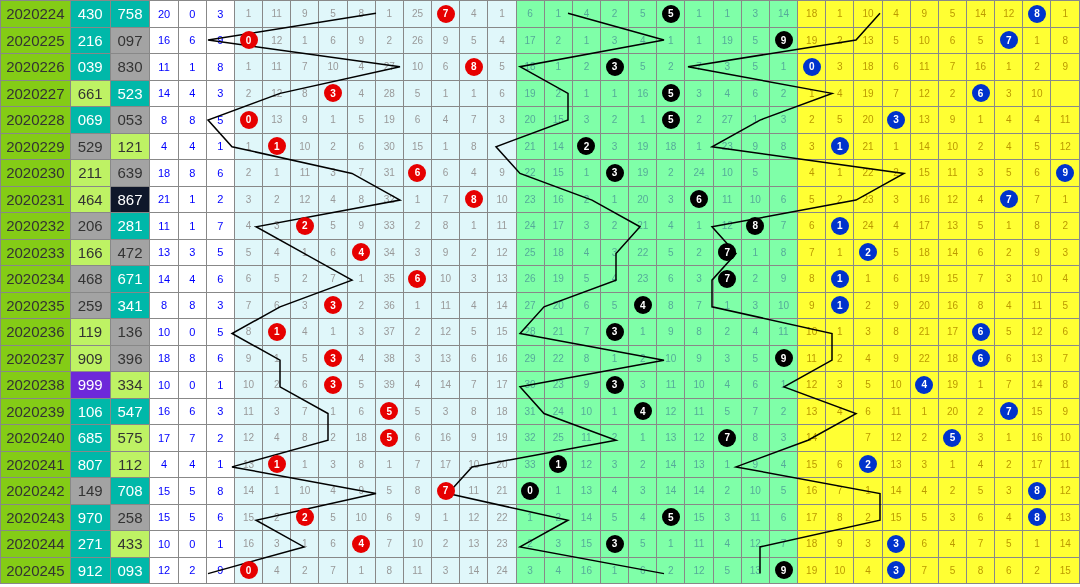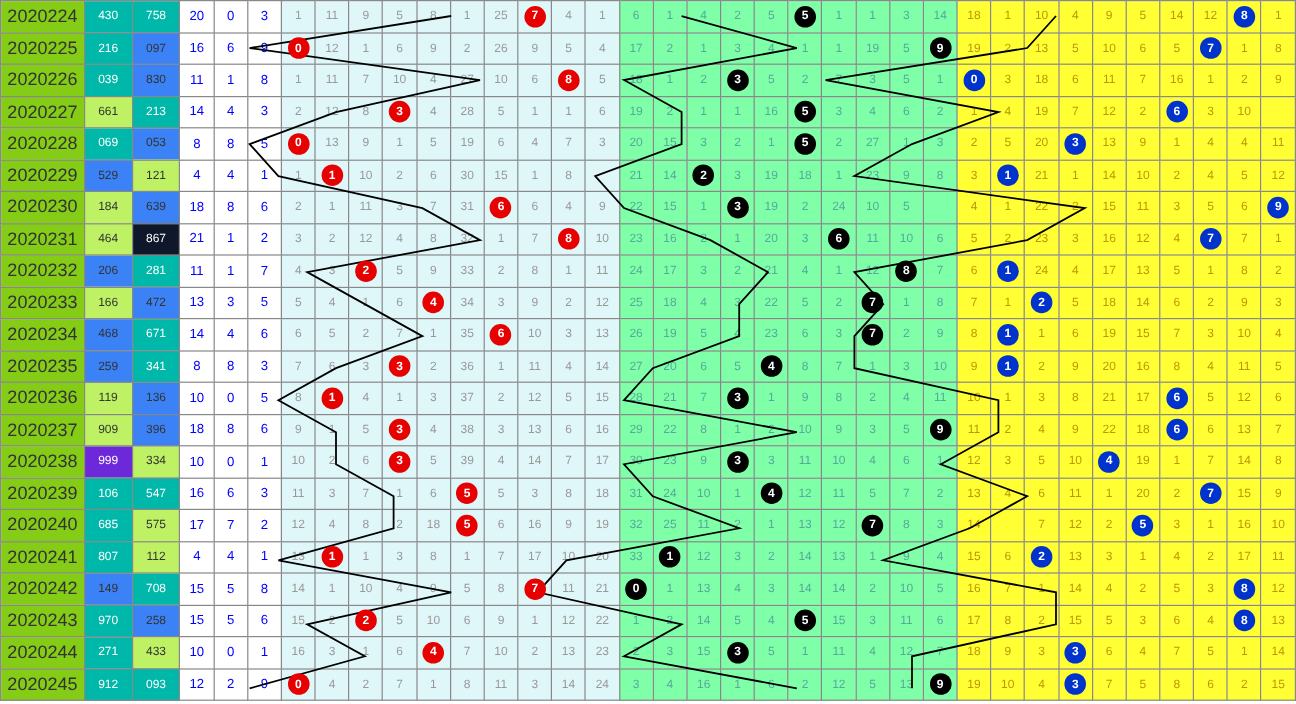--- a/index.html
+++ b/index.html
@@ -8,7 +8,7 @@
 table{border-collapse:collapse;width:100%}
 td{border:1px solid #888;text-align:center;height:26.5px;vertical-align:middle;padding:0}
 .col-id{width:56px;background:#84cc16;color:#333;font-size:15px}
-.col-n1,.col-n2{width:34px;font-size:10px}
+.col-n1,.col-n2{width:34px;font-size:15px}
 .col-stat{width:24px;font-size:11px;color:#00f;background:#fff}
 .col-a{width:24px;font-size:10px;background:#e0f7fa;color:#999}
 .col-b{width:24px;font-size:10px;background:#7fffa8;color:#5a9}

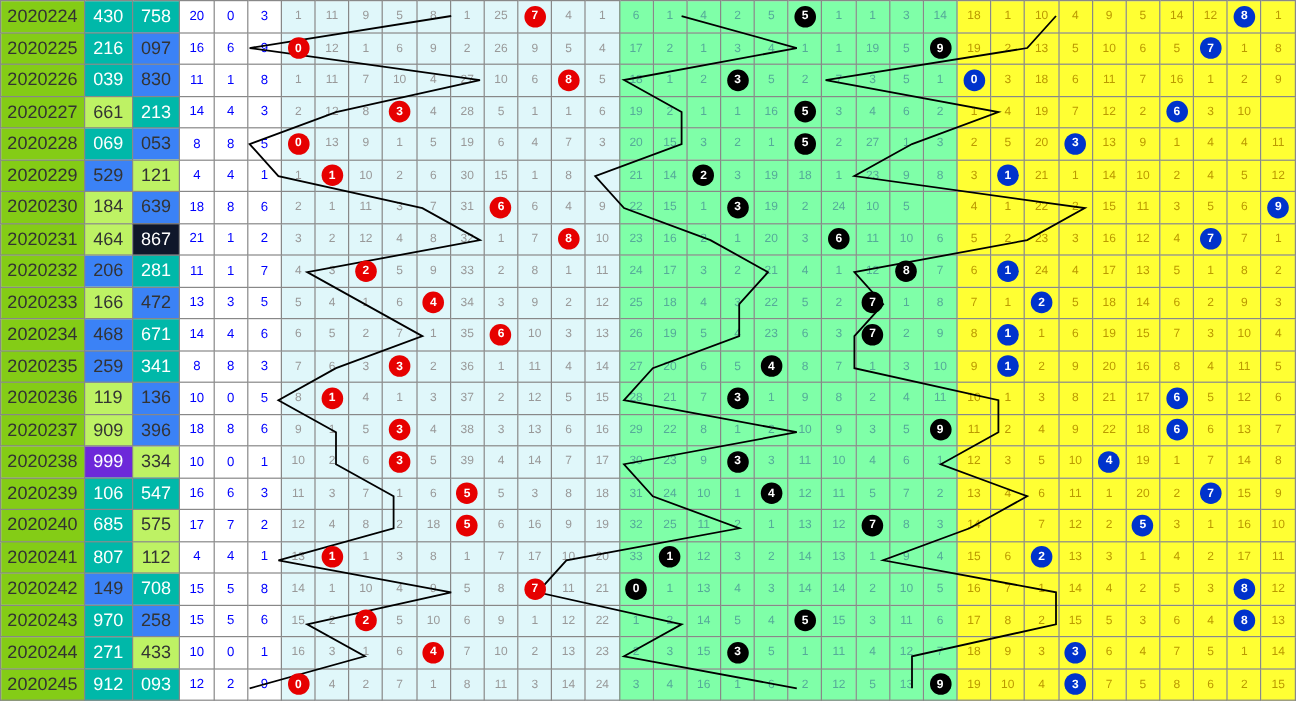--- a/index.html
+++ b/index.html
@@ -17,7 +17,7 @@
 .bg-pink{background:#bef264;color:#333}
 .bg-blue{background:#0f172a;color:#fff}
 .bg-red{background:#6d28d9;color:#fff}
-.bg-white{background:#3b82f6;color:#333}
+.bg-white{background:#a3a3a3;color:#333}
 .ball{display:inline-flex;width:18px;height:18px;border-radius:50%;color:#fff;font-size:10px;font-weight:bold;align-items:center;justify-content:center;position:relative;z-index:2}
 .ball-red{background:#e60000}
 .ball-black{background:#000}

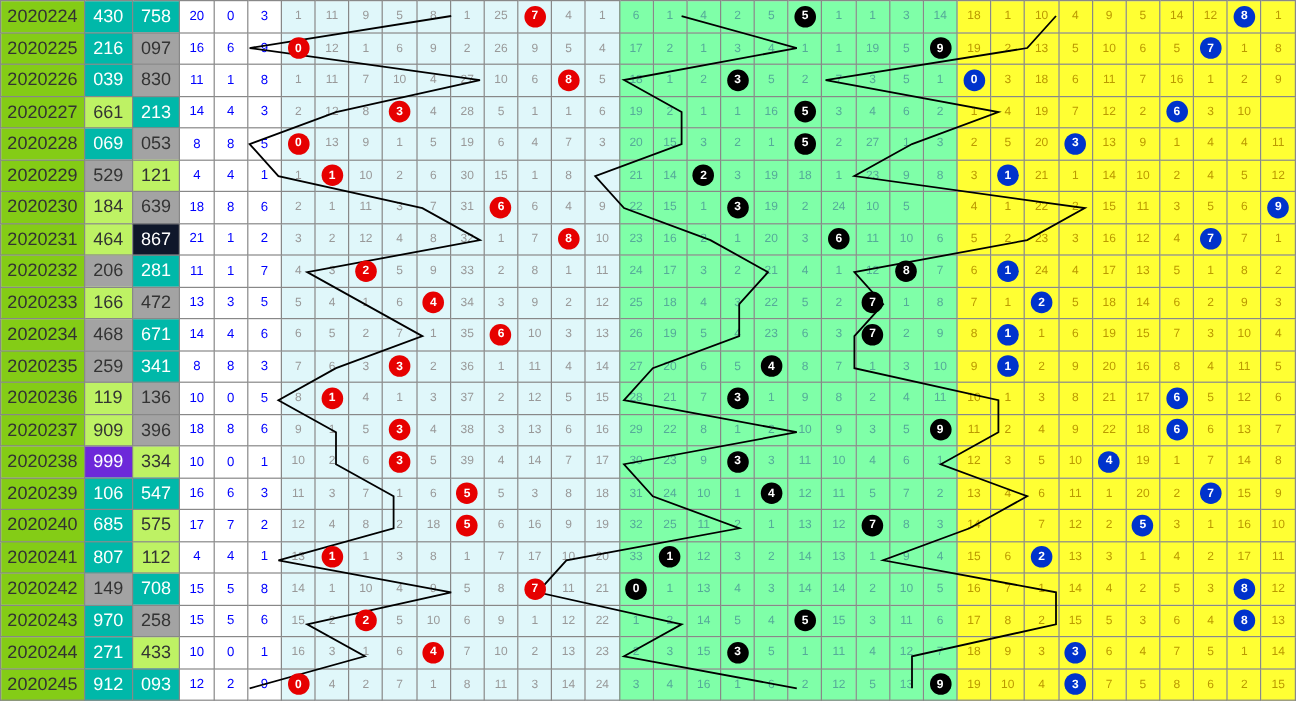--- a/index.html
+++ b/index.html
@@ -147,7 +147,7 @@
         <tr>
           <td class="col-id">2020227</td>
           <td class="col-n1 bg-pink">661</td>
-          <td class="col-n2 bg-teal">213</td>
+          <td class="col-n2 bg-teal">523</td>
           <td class="col-stat">14</td>
           <td class="col-stat">4</td>
           <td class="col-stat">3</td>

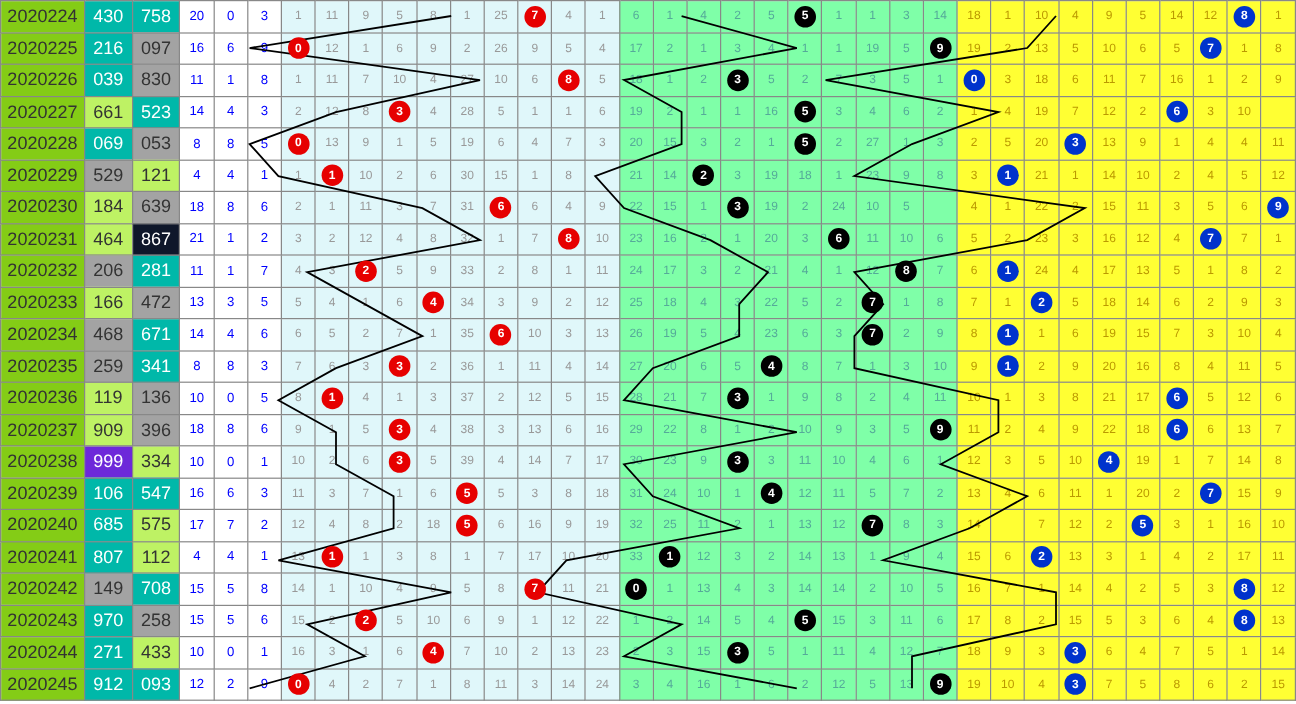--- a/index.html
+++ b/index.html
@@ -260,7 +260,7 @@
         </tr>
         <tr>
           <td class="col-id">2020230</td>
-          <td class="col-n1 bg-pink">184</td>
+          <td class="col-n1 bg-pink">211</td>
           <td class="col-n2 bg-white">639</td>
           <td class="col-stat">18</td>
           <td class="col-stat">8</td>

